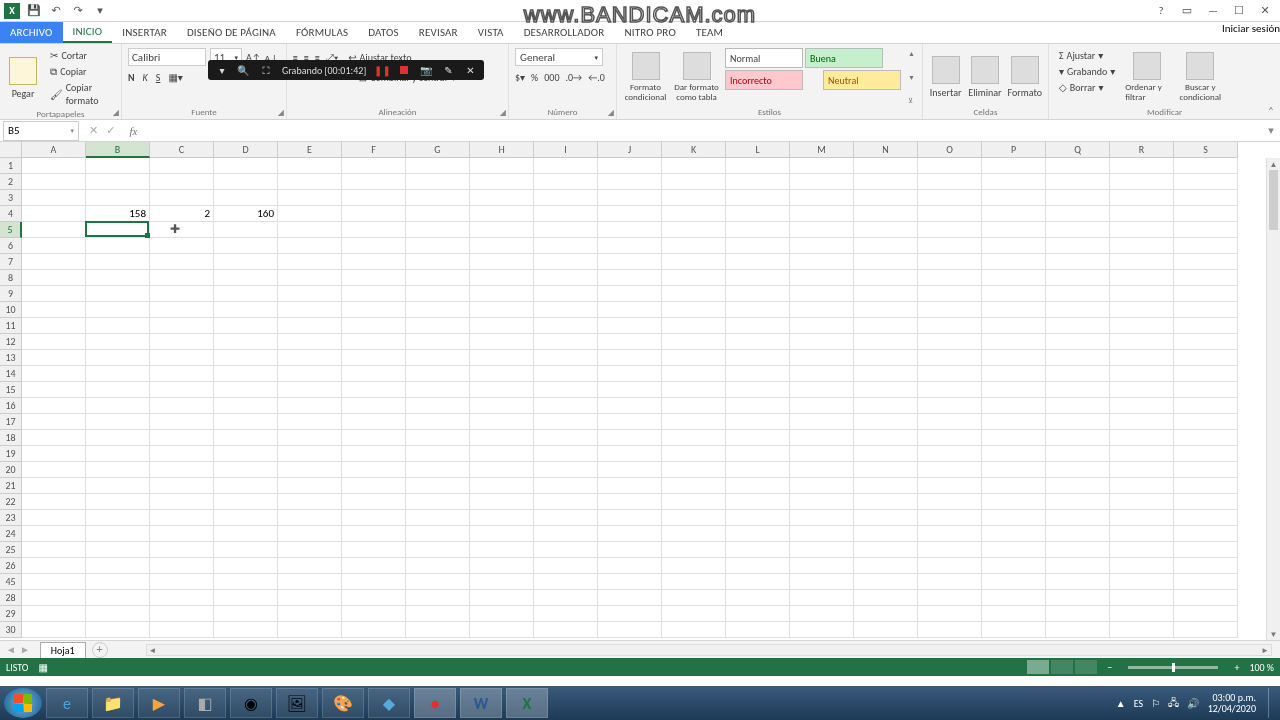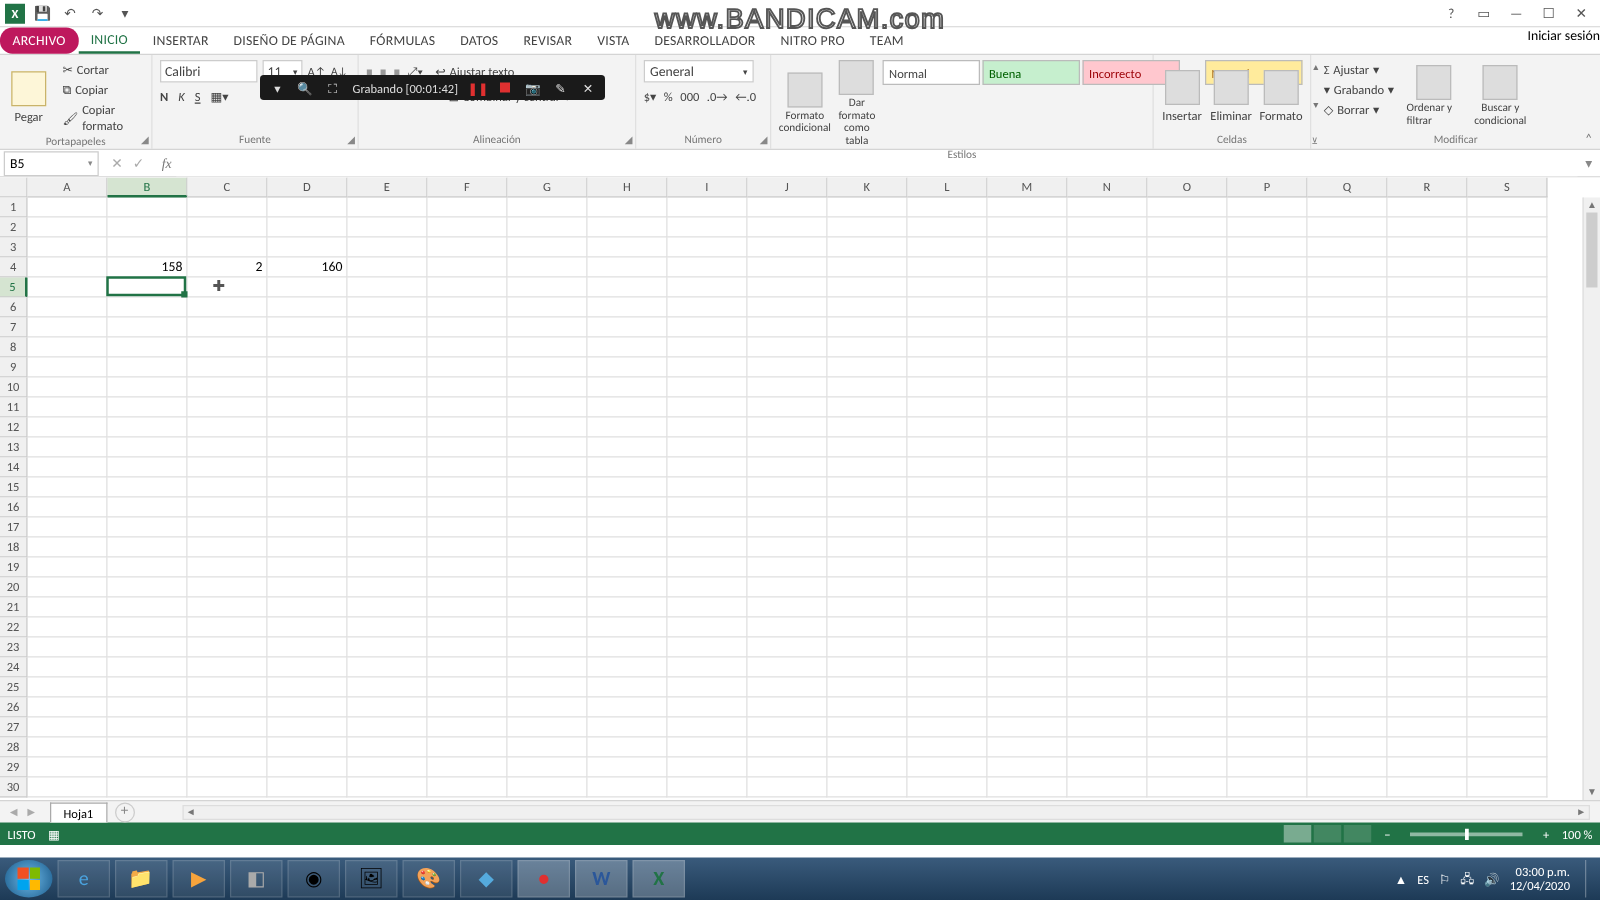--- a/index.html
+++ b/index.html
@@ -16,7 +16,7 @@
 
 .tabs { height:22px; background:#fff; display:flex; align-items:stretch; border-bottom:1px solid #d4d4d4; font-size:11px; }
 .tab { padding:0 10px; display:flex; align-items:center; color:#444; text-transform:uppercase; letter-spacing:0.2px; cursor:pointer; }
-.tab.file { background:#be185d; color:#fff;border-radius:10px; }
+.tab.file { background:#3b82f6; color:#fff; }
 .tab.active { color:#217346; border-bottom:2px solid #217346; }
 
 

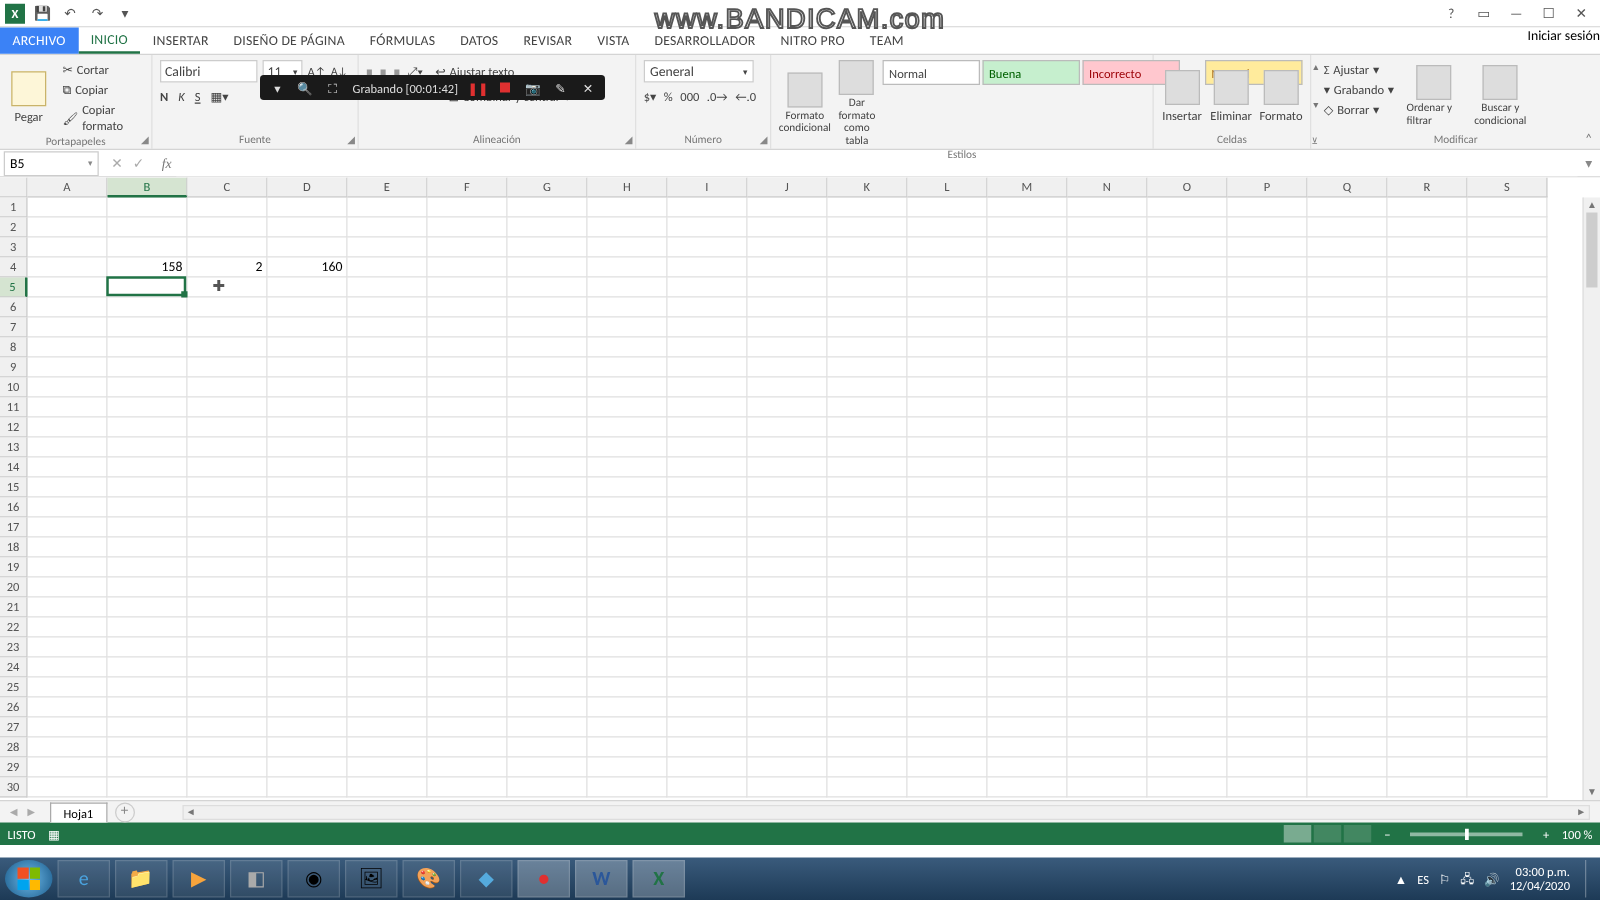--- a/index.html
+++ b/index.html
@@ -32,7 +32,7 @@
 .font-select { width:78px; height:18px; border:1px solid #ccc; background:#fff; font-size:11px; padding:0 3px; display:flex; align-items:center; }
 .size-select { width:32px; height:18px; border:1px solid #ccc; background:#fff; font-size:11px; padding:0 3px; display:flex; align-items:center; justify-content:space-between; }
 .num-select { width:88px; height:18px; border:1px solid #ccc; background:#fff; font-size:11px; padding:0 4px; display:flex; align-items:center; justify-content:space-between; }
-.styles-gal { display:flex; flex-direction:row; gap:2px; }
+.styles-gal { display:flex; flex-direction:column; gap:2px; }
 .style-cell { width:78px; height:20px; border:1px solid #bbb; font-size:10px; display:flex; align-items:center; padding:0 4px; }
 .style-normal { background:#fff; }
 .style-buena { background:#c6efce; color:#006100; }

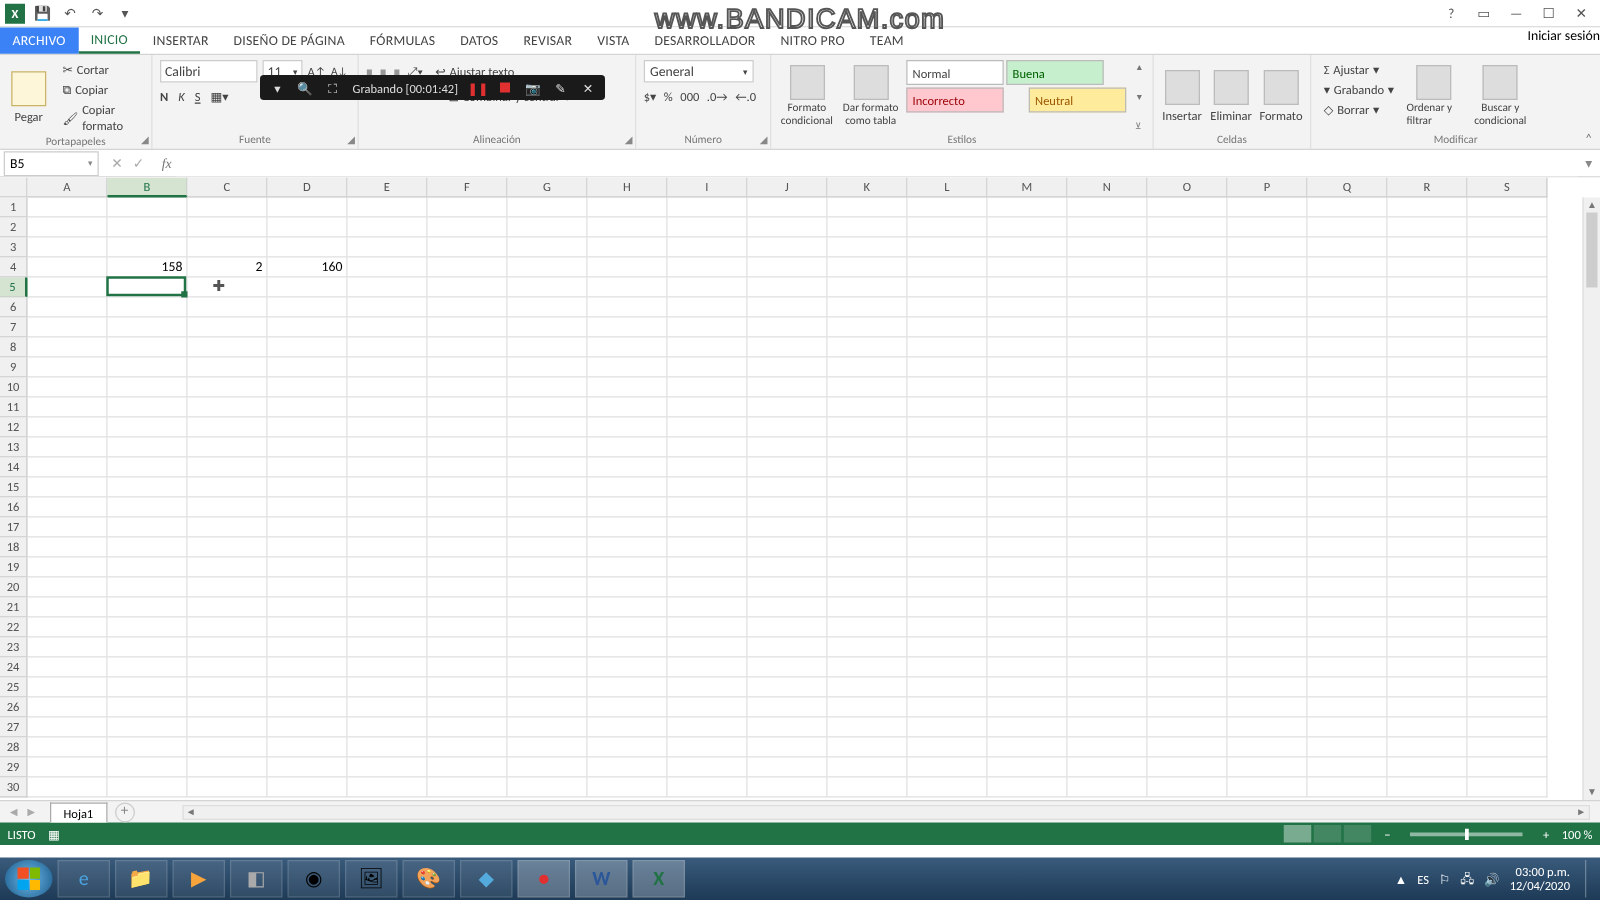--- a/index.html
+++ b/index.html
@@ -362,7 +362,7 @@
       <div class="row-h">24</div>
       <div class="row-h">25</div>
       <div class="row-h">26</div>
-      <div class="row-h">27</div>
+      <div class="row-h">45</div>
       <div class="row-h">28</div>
       <div class="row-h">29</div>
       <div class="row-h">30</div>

